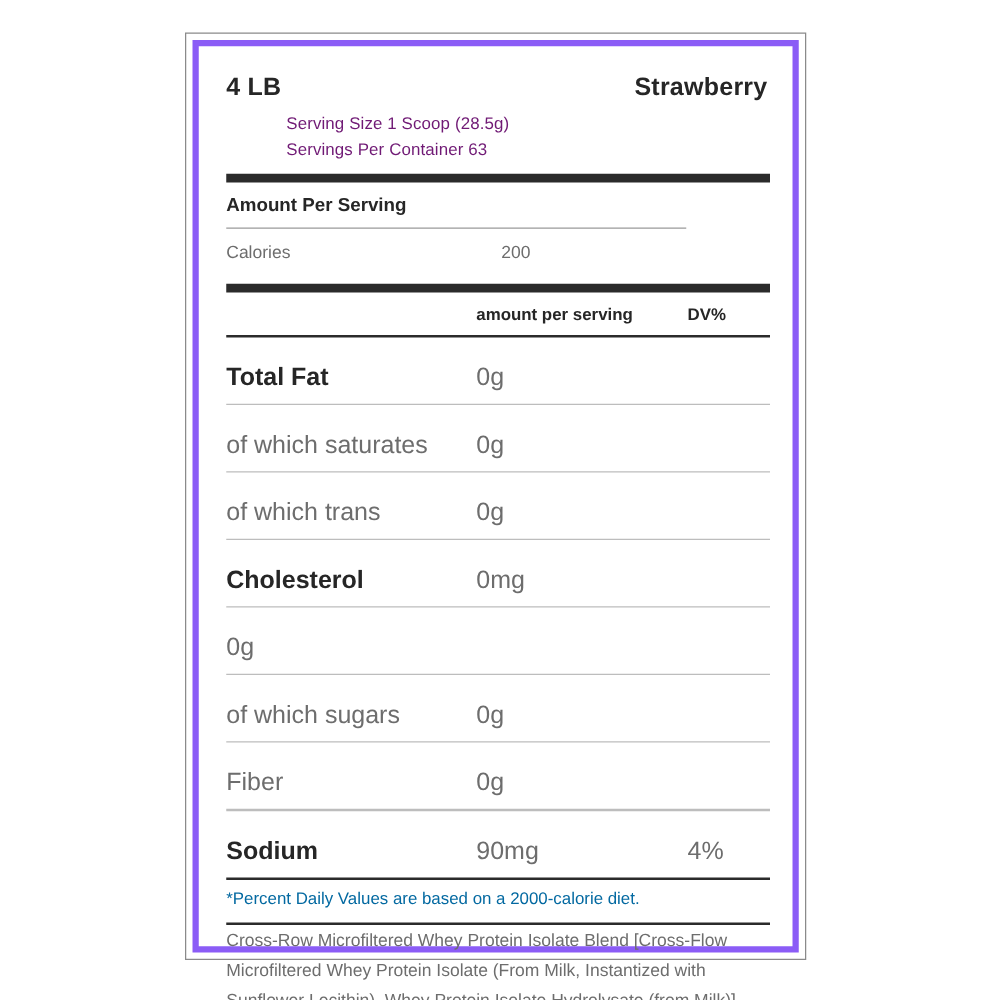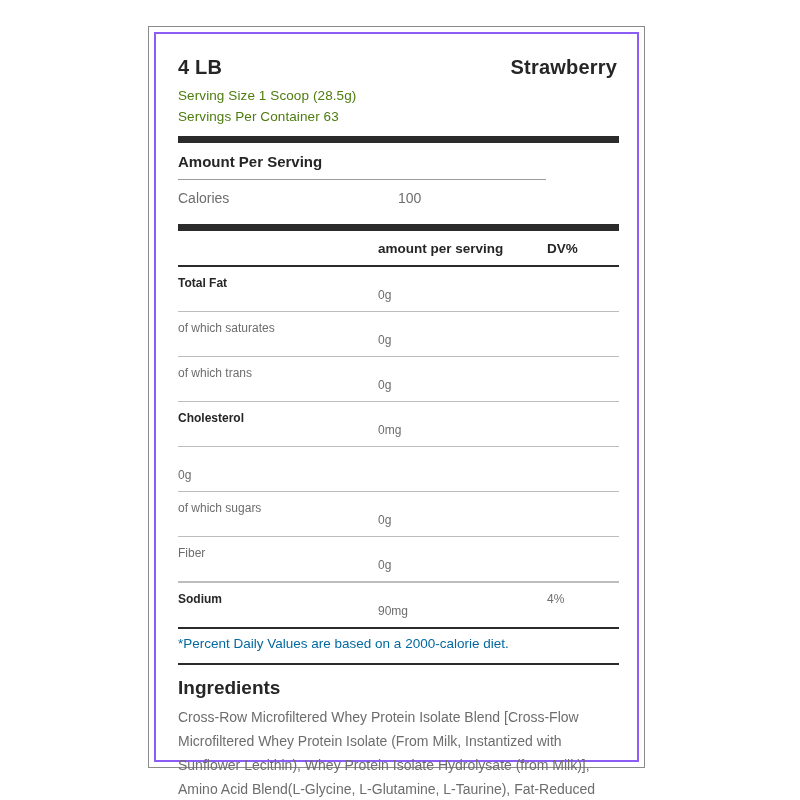--- a/index.html
+++ b/index.html
@@ -31,7 +31,7 @@
     top: 5px;
     right: 5px;
     bottom: 5px;
-    border: 2px solid #8b5cf6;
+    border: 5px solid #8b5cf6;
     box-sizing: border-box;
     background: #ffffff;
   }

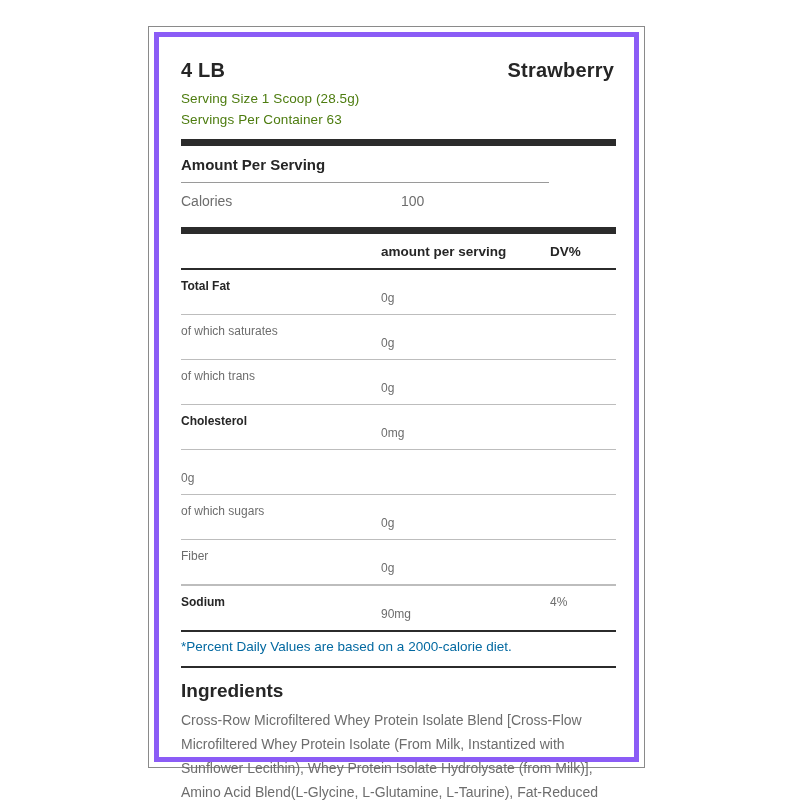--- a/index.html
+++ b/index.html
@@ -58,9 +58,10 @@
   }
   .serving-line {
     font-size: 13.5px;
-    color: #4d7c0f;
+    color: #701a75;
     margin-top: 9px;
     letter-spacing: 0.1px;
+    margin-left: 48px;
   }
   .serving-line.second {
     margin-top: 6px;

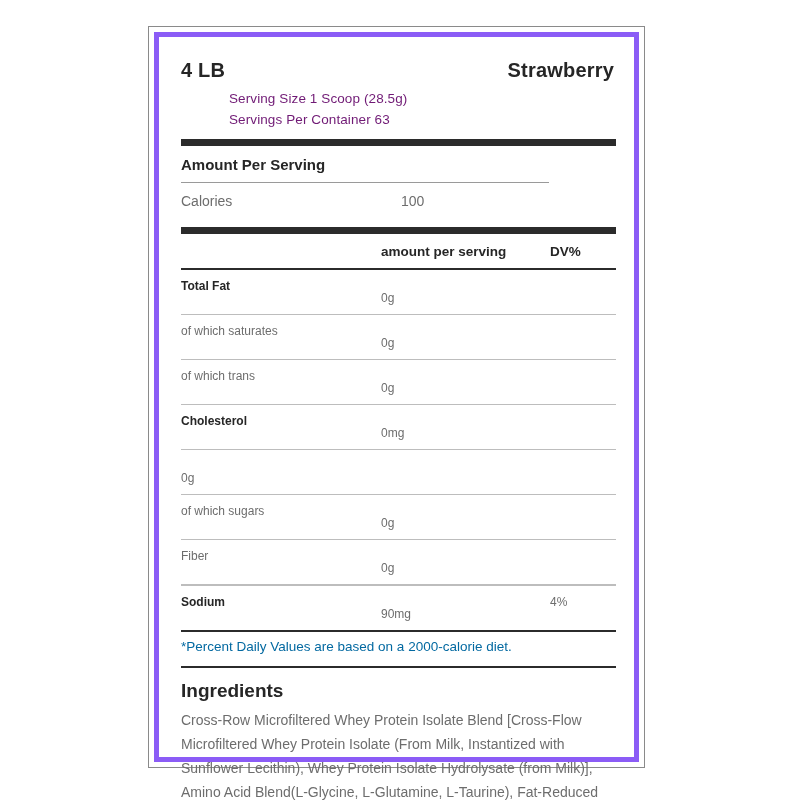--- a/index.html
+++ b/index.html
@@ -206,7 +206,7 @@
 
       <div class="calories-row">
         <span class="col-name">Calories</span>
-        <span class="col-amount">100</span>
+        <span class="col-amount">200</span>
       </div>
 
       <div class="rule-thick second"></div>

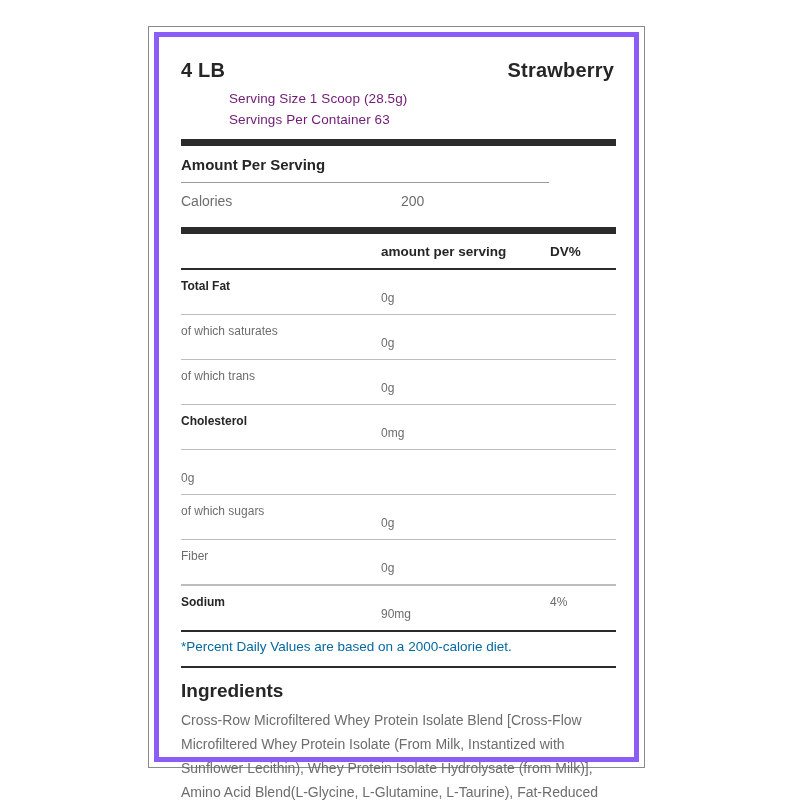--- a/index.html
+++ b/index.html
@@ -98,9 +98,9 @@
   
   .nut-row {
     display: flex;
-    align-items: flex-start;
+    align-items: flex-end;
     padding: 9px 0 9px 0;
-    font-size: 12px;
+    font-size: 20px;
   }
   .nut-row .col-name {
     width: 200px;

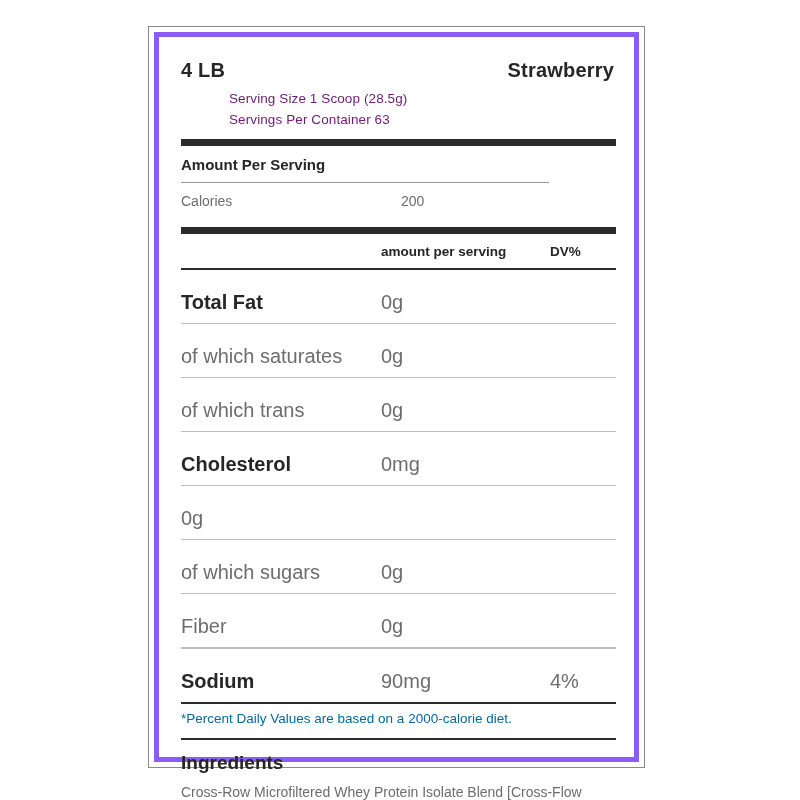--- a/index.html
+++ b/index.html
@@ -275,7 +275,6 @@
 
       <div class="rule-medium"></div>
 
-      <div class="ingredients-title">Ingredients</div>
       <div class="ingredients-body">Cross-Row Microfiltered Whey Protein Isolate Blend [Cross-Flow Microfiltered Whey Protein Isolate (From Milk, Instantized with Sunflower Lecithin), Whey Protein Isolate Hydrolysate (from Milk)], Amino Acid Blend(L-Glycine, L-Glutamine, L-Taurine), Fat-Reduced Cocoa Powder, Flavour [Strawberry], Skimmed Milk Powder, Sodium Chloride, Thickener (Xanthan Gum), Sweetener (Sucralose).</div>
 
     </div>

